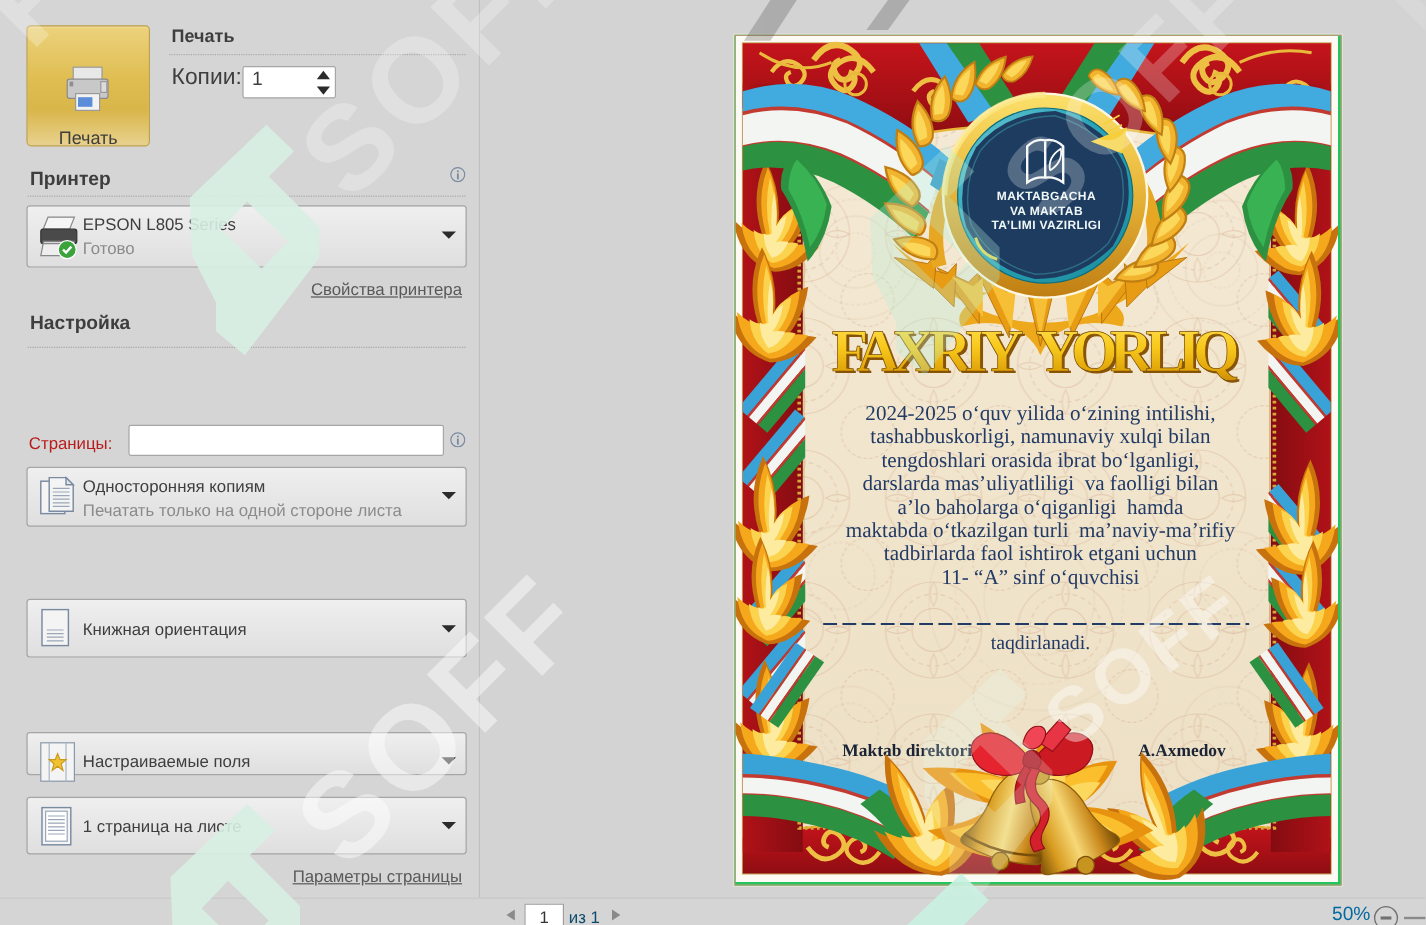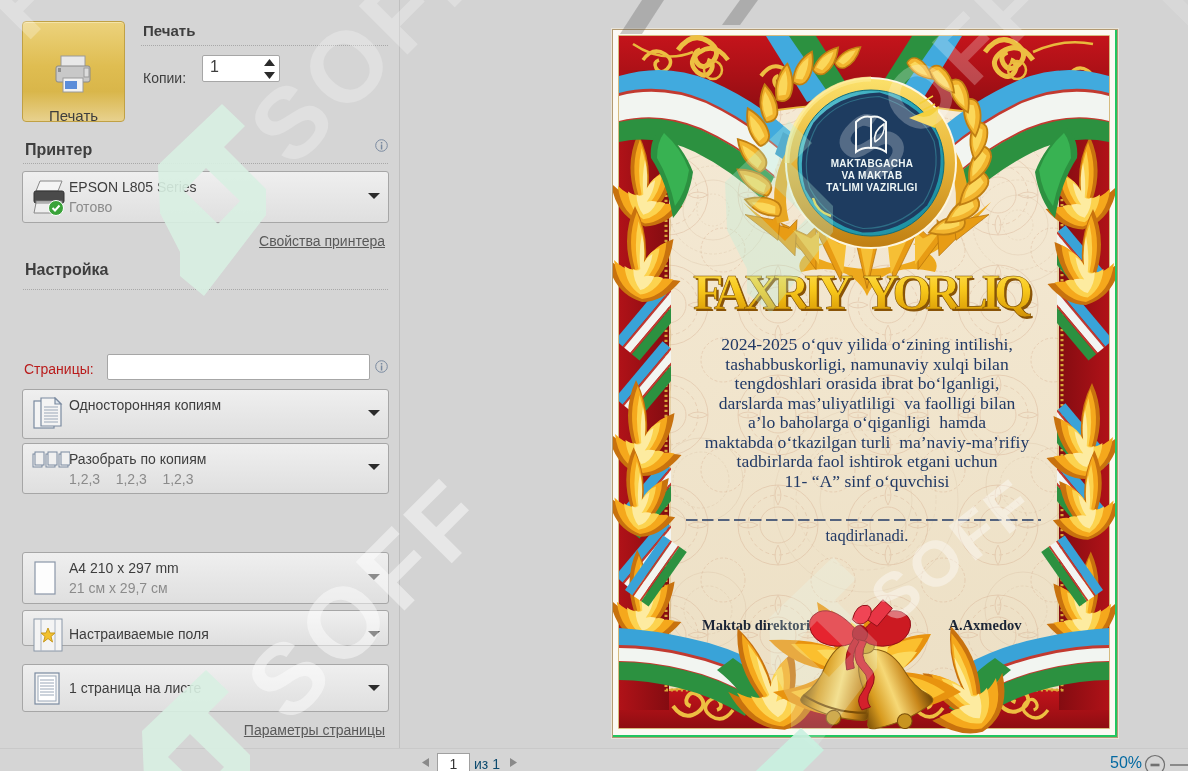--- a/index.html
+++ b/index.html
@@ -33,7 +33,7 @@
     </div>
   <div class="hd" style="left:143px;top:22px;font-size:15px">Печать</div>
   <div class="dot" style="left:141px;top:45px;width:247px"></div>
-  <div style="position:absolute;left:143px;top:70px;font-size:14px;color:#3e3e3e">Копии:</div>
+  <div style="position:absolute;left:143px;top:54px;font-size:19px;color:#3e3e3e">Копии:</div>
   <div class="spin"></div>
   <div style="position:absolute;left:210px;top:58px;font-size:16px;color:#3e3e3e">1</div>
   <svg width="14" height="24" style="position:absolute;left:263px;top:58px">

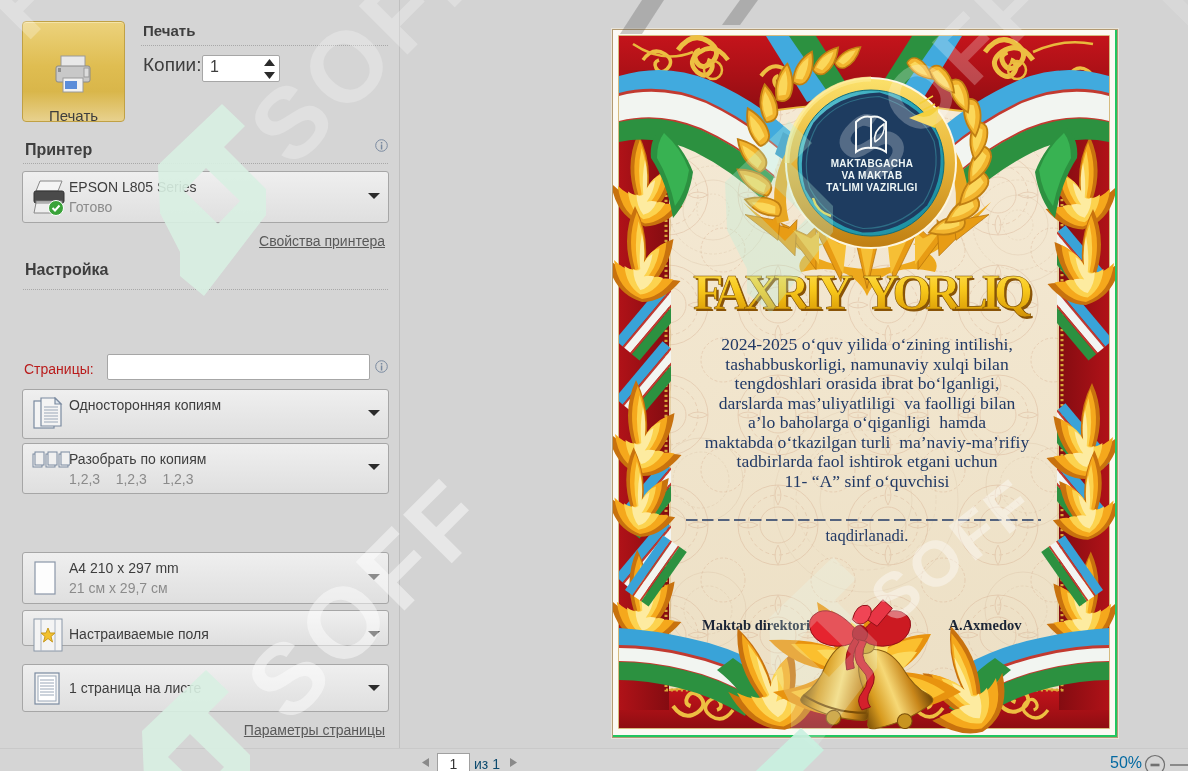--- a/index.html
+++ b/index.html
@@ -87,6 +87,7 @@
         </g>
       </svg>
     <div class="t1">Односторонняя копиям</div>
+    <div class="t2">Печатать только на одной стороне листа</div>
     <div class="arr" style="top:20px"></div>
   </div>
   <div class="box" style="top:443px;height:51px">

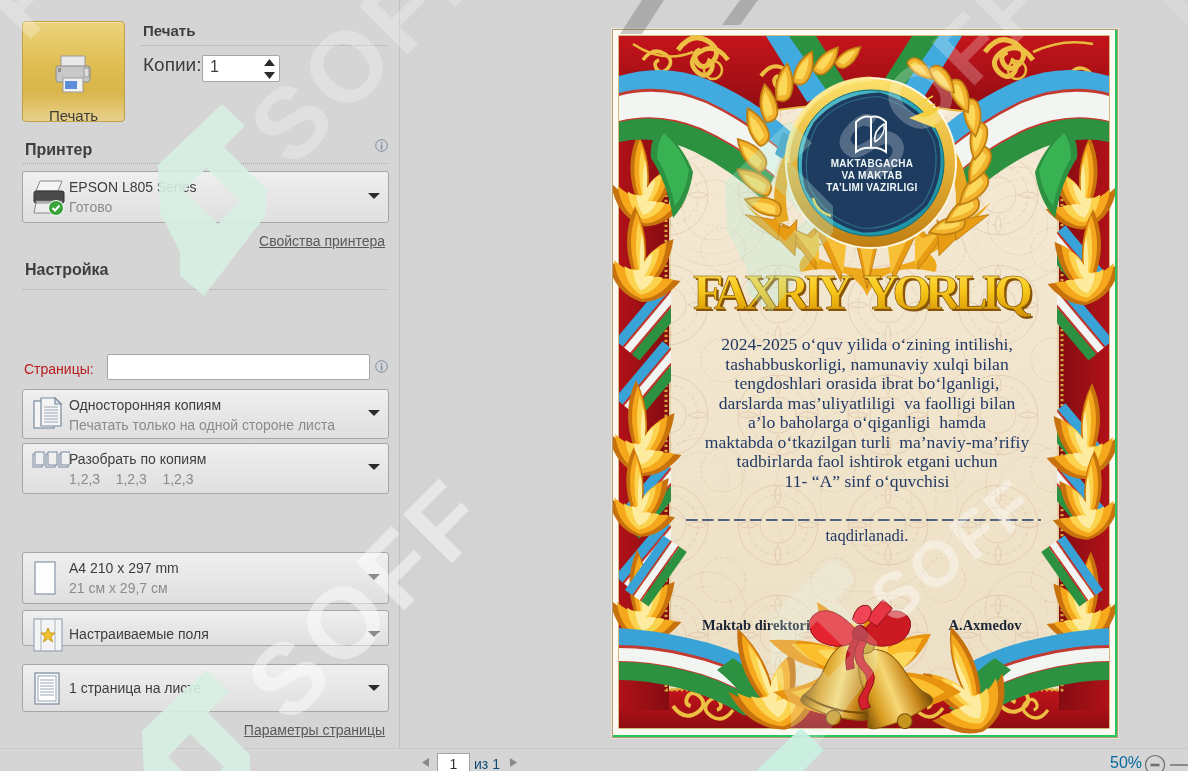--- a/index.html
+++ b/index.html
@@ -90,21 +90,6 @@
     <div class="t2">Печатать только на одной стороне листа</div>
     <div class="arr" style="top:20px"></div>
   </div>
-  <div class="box" style="top:443px;height:51px">
-    <svg class="ico" width="38" height="36" style="top:6px" viewBox="0 0 38 36">
-        <g fill="#f0f0f0" stroke="#7a8aa0">
-          <rect x="1" y="4" width="9" height="13"></rect>
-          <rect x="3" y="2" width="9" height="13"></rect>
-          <rect x="14" y="4" width="9" height="13"></rect>
-          <rect x="16" y="2" width="9" height="13"></rect>
-          <rect x="27" y="4" width="9" height="13"></rect>
-          <rect x="29" y="2" width="9" height="13"></rect>
-        </g>
-      </svg>
-    <div class="t1">Разобрать по копиям</div>
-    <div class="t2">1,2,3&nbsp;&nbsp;&nbsp; 1,2,3&nbsp;&nbsp;&nbsp; 1,2,3</div>
-    <div class="arr" style="top:20px"></div>
-  </div>
   <div class="box" style="top:552px;height:52px">
     <svg class="ico" width="26" height="38" style="top:7px" viewBox="0 0 26 38">
         <rect x="3" y="2" width="20" height="32" fill="#fdfdfd" stroke="#8a97a8" stroke-width="1.2"></rect>

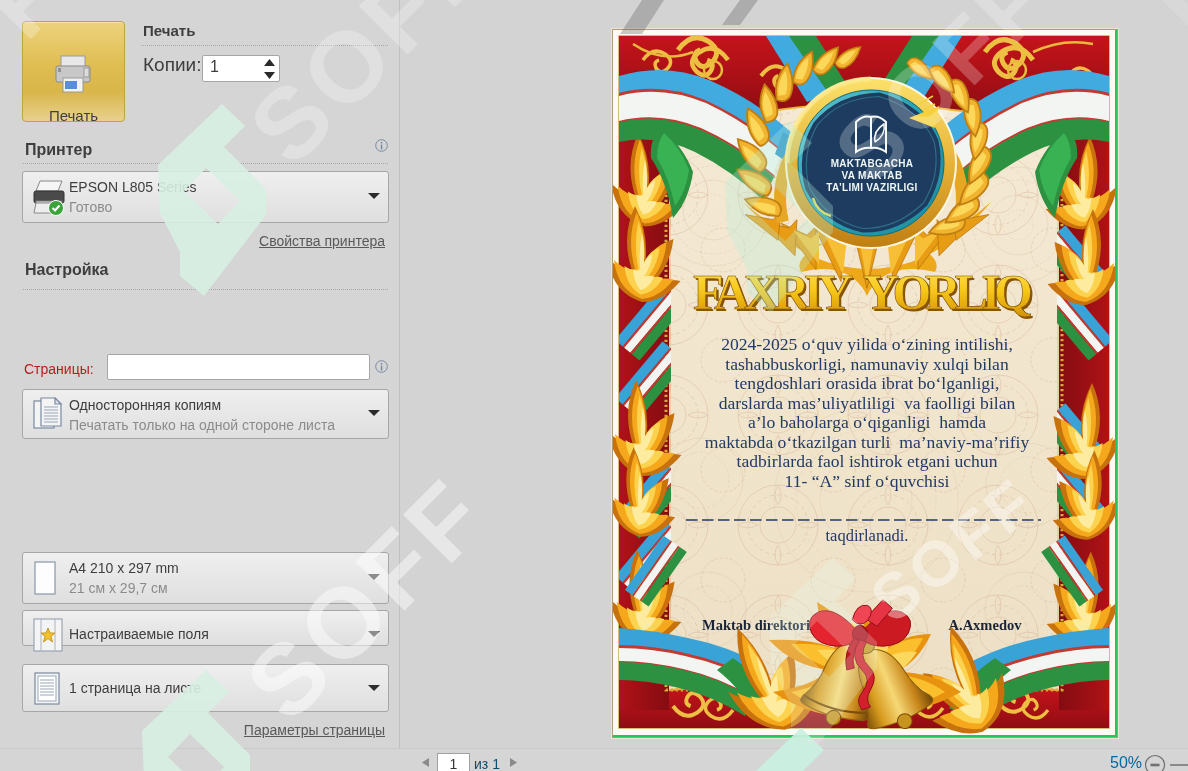--- a/index.html
+++ b/index.html
@@ -89,6 +89,19 @@
     <div class="t1">Односторонняя копиям</div>
     <div class="t2">Печатать только на одной стороне листа</div>
     <div class="arr" style="top:20px"></div>
+  </div>
+  <div class="box" style="top:499px;height:49px">
+    <svg class="ico" width="30" height="36" style="top:6px" viewBox="0 0 30 36">
+        <rect x="3" y="2" width="22" height="30" fill="#f4f4f4" stroke="#7a8aa0" stroke-width="1.2"></rect>
+        <g stroke="#9aa7b8">
+          <line x1="7" y1="19" x2="21" y2="19"></line>
+          <line x1="7" y1="22" x2="21" y2="22"></line>
+          <line x1="7" y1="25" x2="21" y2="25"></line>
+          <line x1="7" y1="28" x2="21" y2="28"></line>
+        </g>
+      </svg>
+    <div class="t1" style="top:16px">Книжная ориентация</div>
+    <div class="arr" style="top:21px"></div>
   </div>
   <div class="box" style="top:552px;height:52px">
     <svg class="ico" width="26" height="38" style="top:7px" viewBox="0 0 26 38">

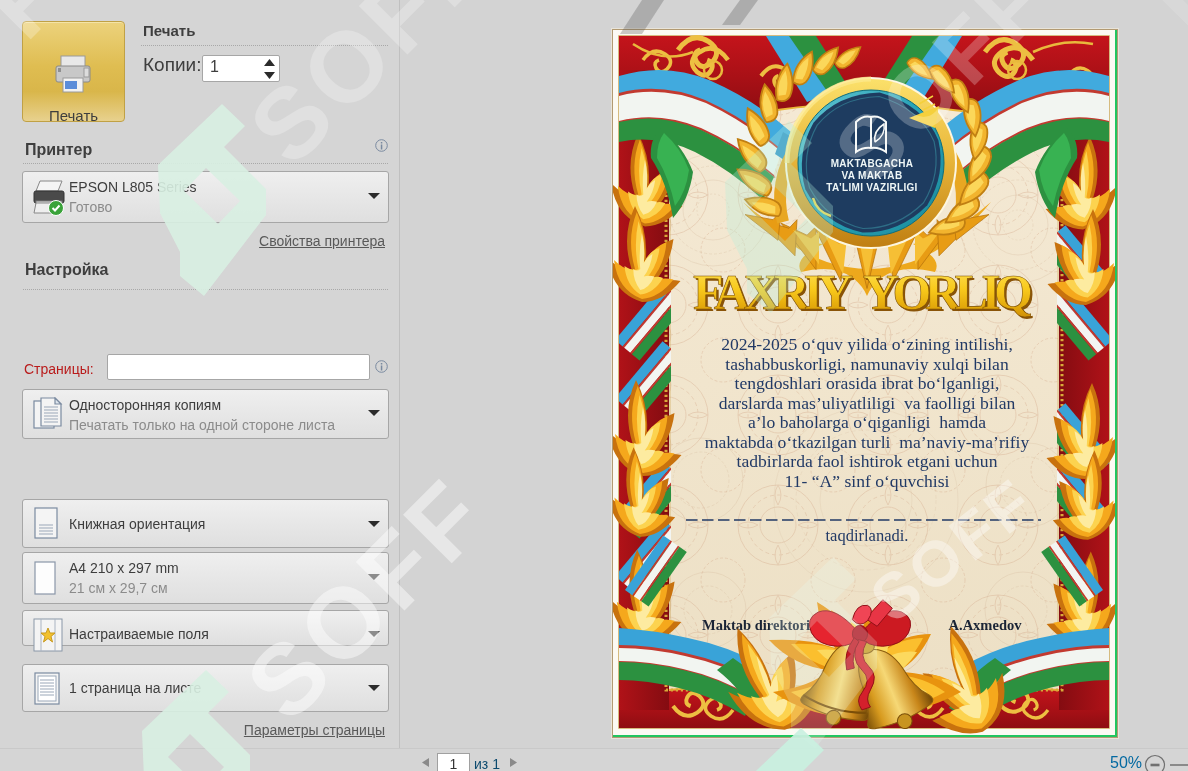--- a/index.html
+++ b/index.html
@@ -103,14 +103,6 @@
     <div class="t1" style="top:16px">Книжная ориентация</div>
     <div class="arr" style="top:21px"></div>
   </div>
-  <div class="box" style="top:552px;height:52px">
-    <svg class="ico" width="26" height="38" style="top:7px" viewBox="0 0 26 38">
-        <rect x="3" y="2" width="20" height="32" fill="#fdfdfd" stroke="#8a97a8" stroke-width="1.2"></rect>
-      </svg>
-    <div class="t1">A4 210 x 297 mm</div>
-    <div class="t2">21 см x 29,7 см</div>
-    <div class="arr" style="top:21px"></div>
-  </div>
   <div class="box" style="top:610px;height:36px">
     <svg class="ico" width="32" height="36" style="top:6px" viewBox="0 0 32 36">
         <rect x="2" y="2" width="28" height="32" fill="#f4f4f4" stroke="#8a97a8"></rect>

